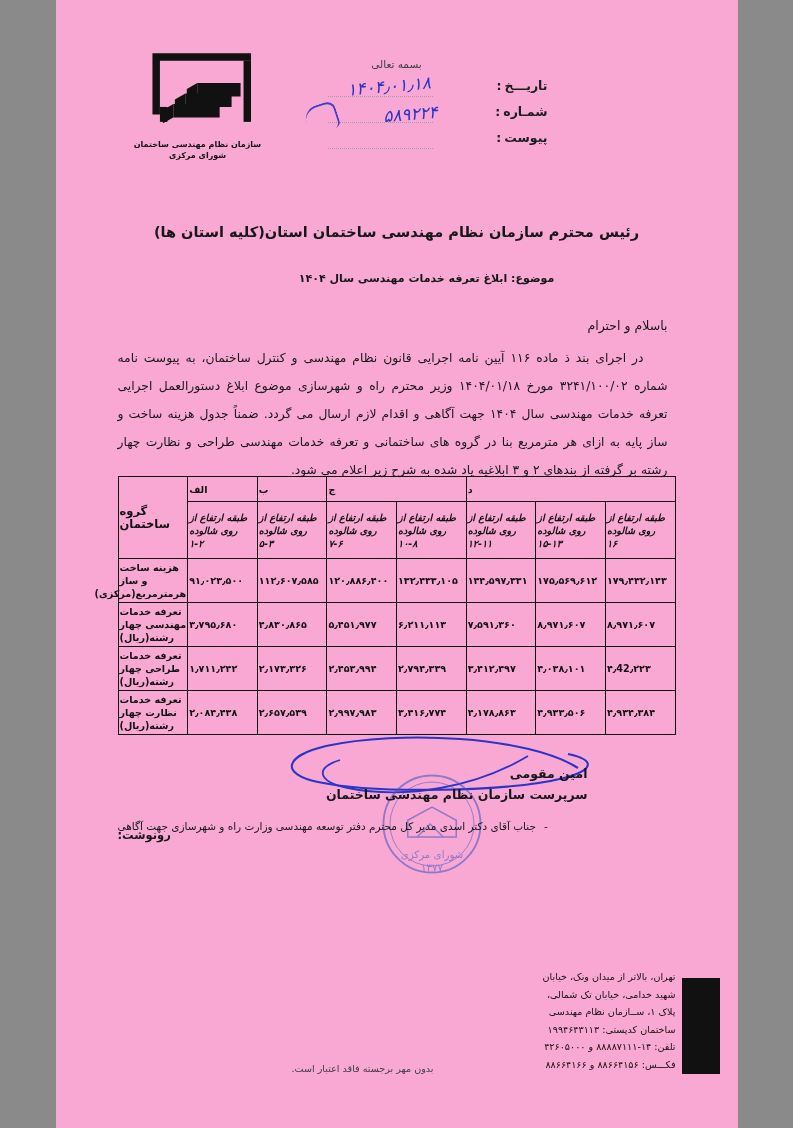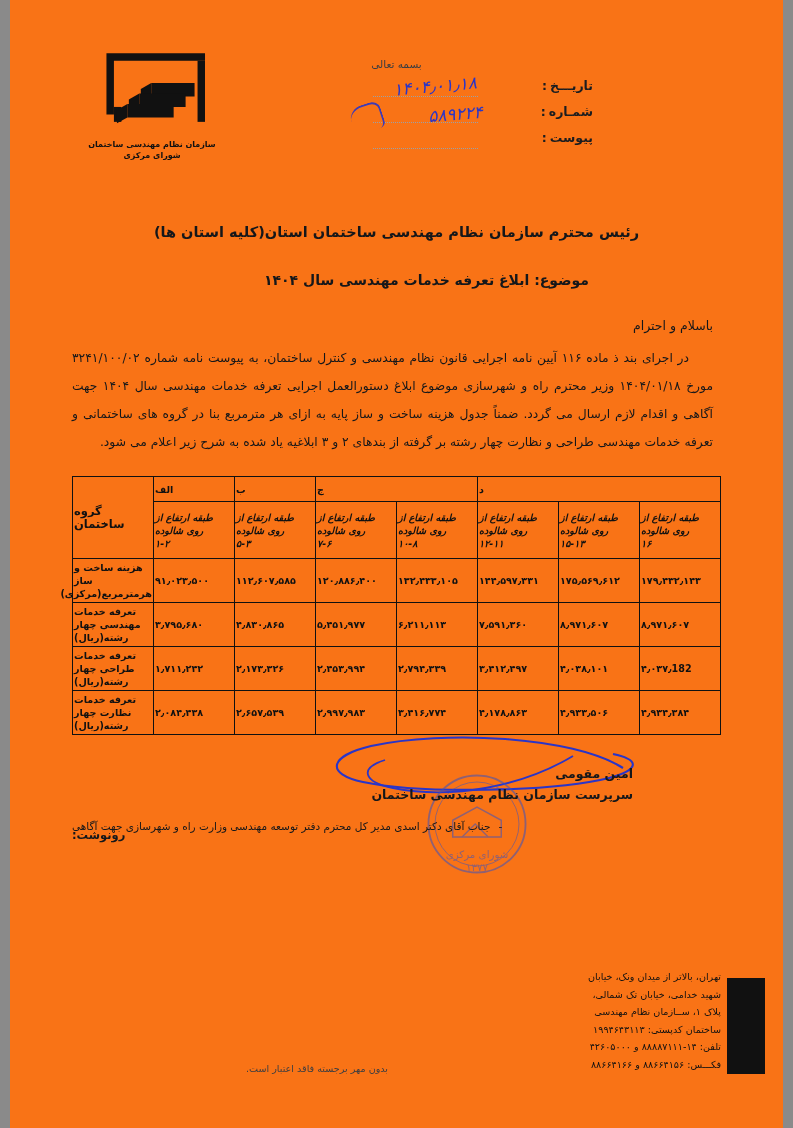--- a/index.html
+++ b/index.html
@@ -10,9 +10,9 @@
   }
   .page {
     position: relative;
-    width: 773px;
+    width: 682px;
     height: 1128px;
-    background: #f97316;
+    background: #f9a8d4;
     margin: 0 auto;
     overflow: hidden;
     font-family: "DejaVu Sans", "Liberation Sans", sans-serif;

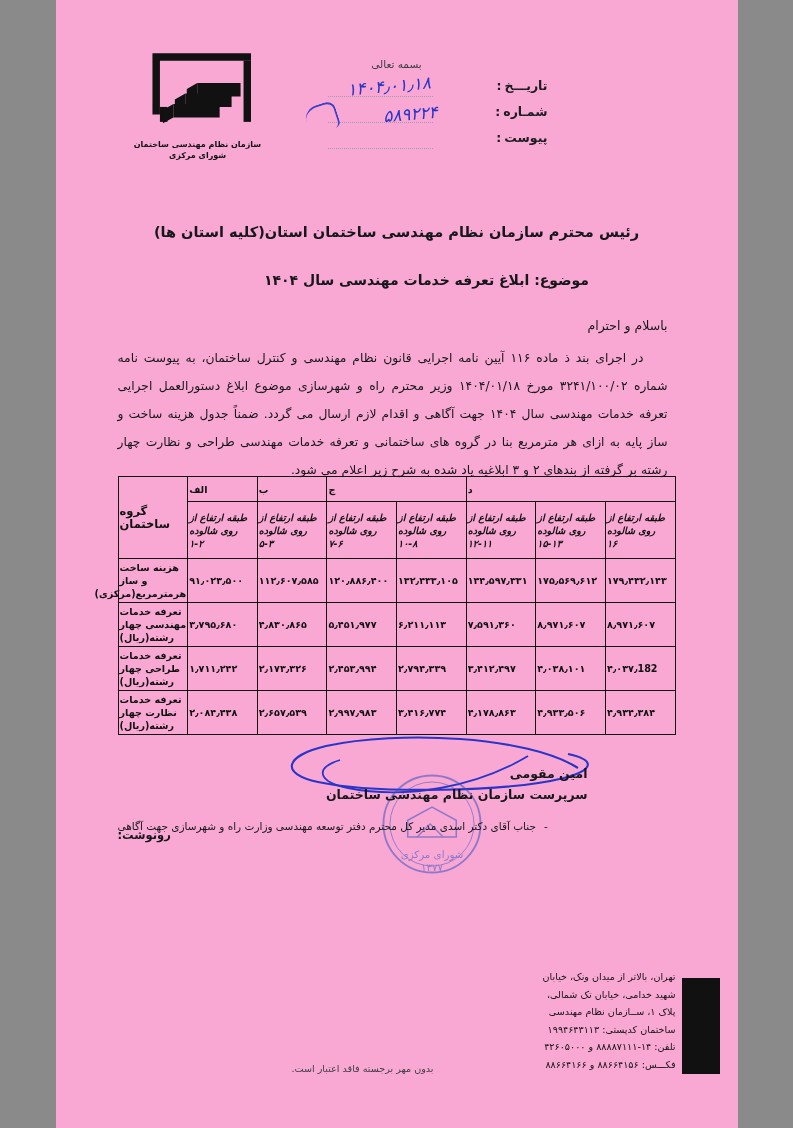--- a/index.html
+++ b/index.html
@@ -127,7 +127,7 @@
     right: 0;
     left: 60px;
     text-align: center;
-    font-size: 14px;
+    font-size: 11px;
     font-weight: bold;
   }
 

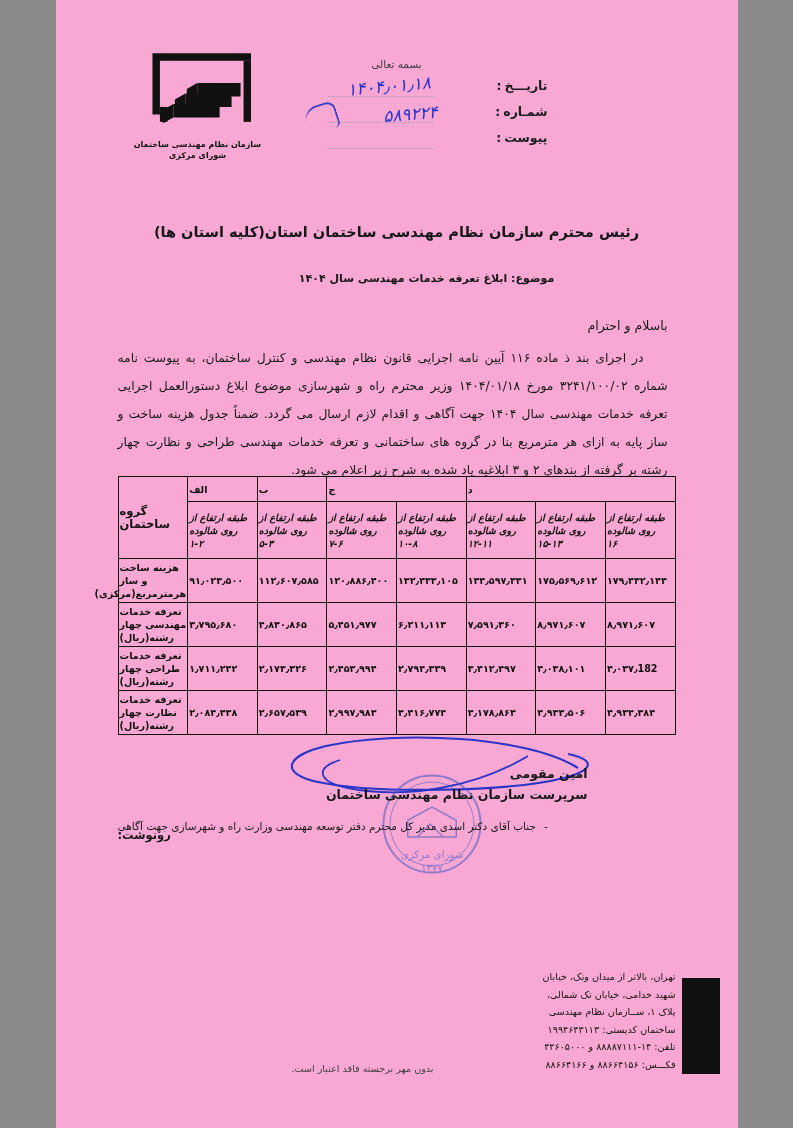--- a/index.html
+++ b/index.html
@@ -377,7 +377,7 @@
             <td class="rowlabel">تعرفه خدمات مهندسی چهار رشته(ریال)</td>
           </tr>
           <tr>
-            <td class="numcell">۴٫۰۳۷٫182</td>
+            <td class="numcell">۴٫42٫۲۲۳</td>
             <td class="numcell">۴٫۰۳۸٫۱۰۱</td>
             <td class="numcell">۳٫۴۱۲٫۴۹۷</td>
             <td class="numcell">۲٫۷۹۴٫۳۳۹</td>

